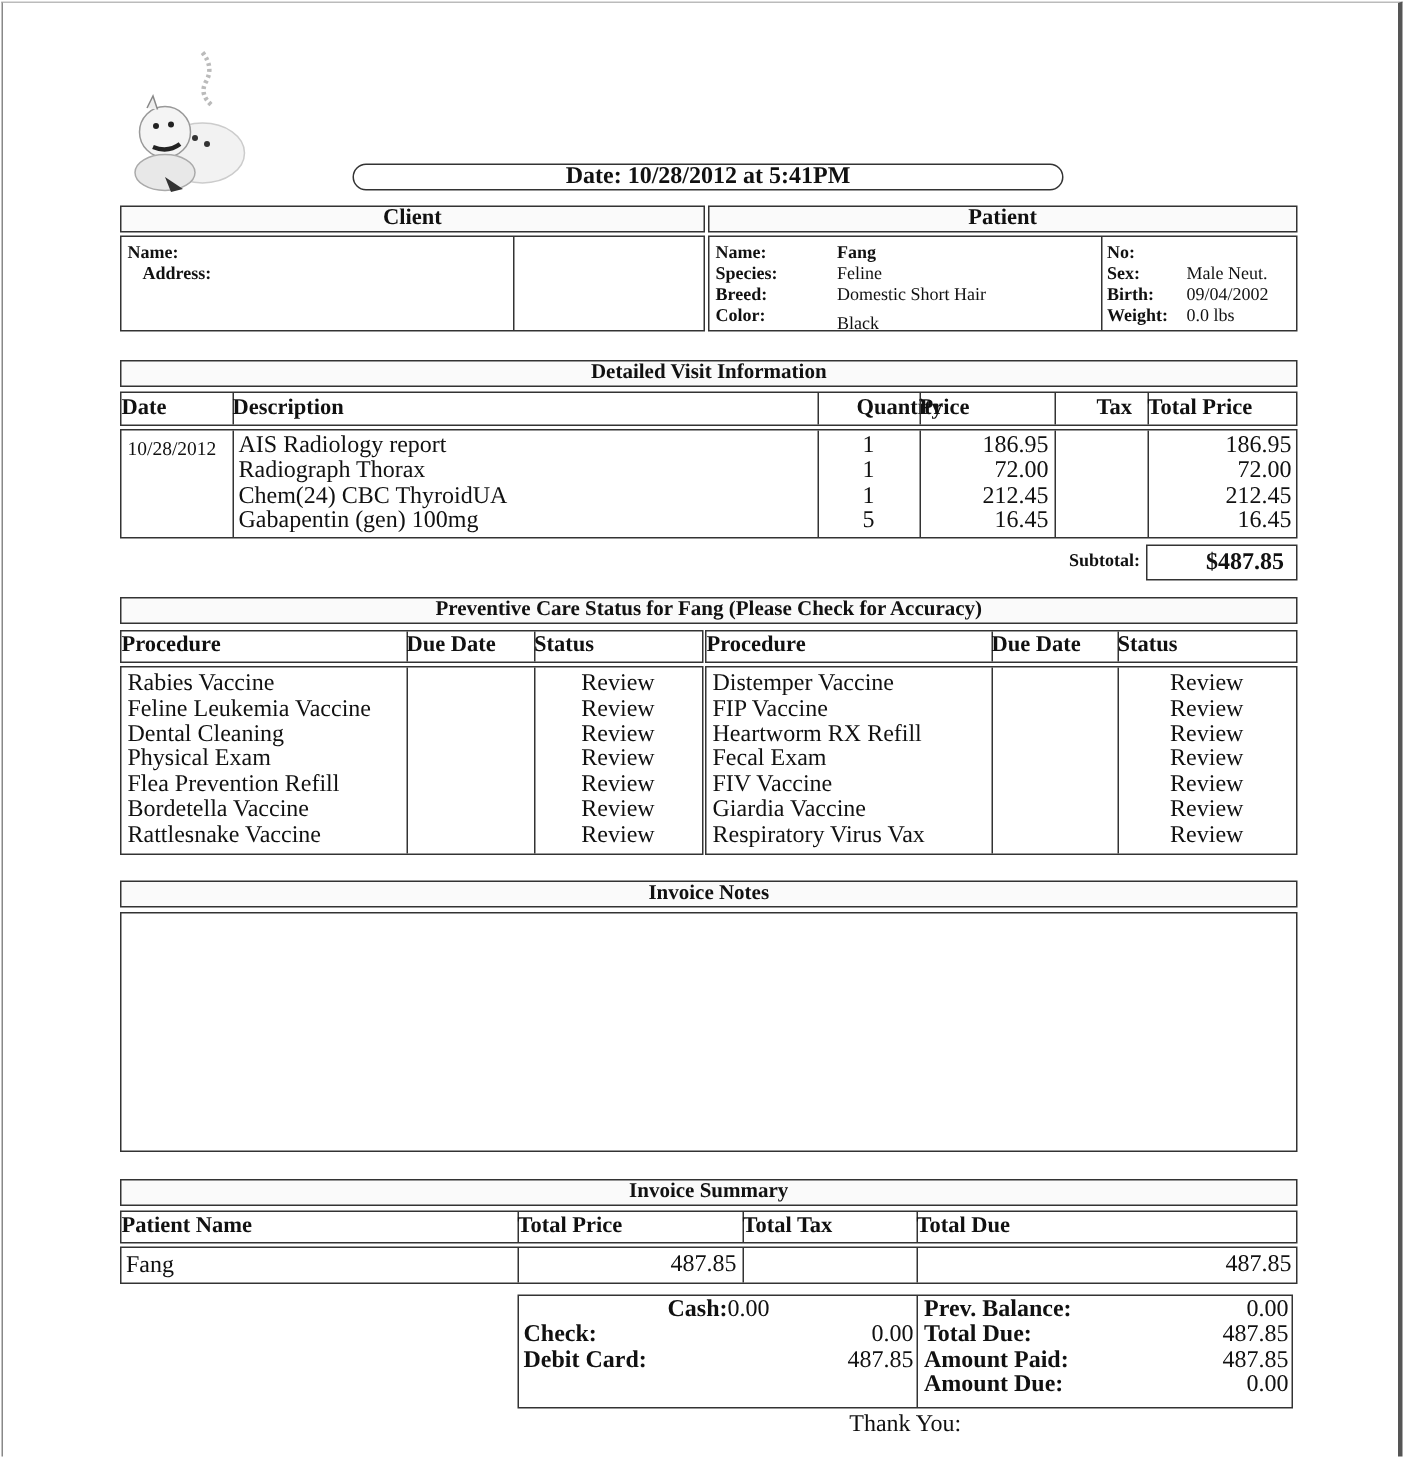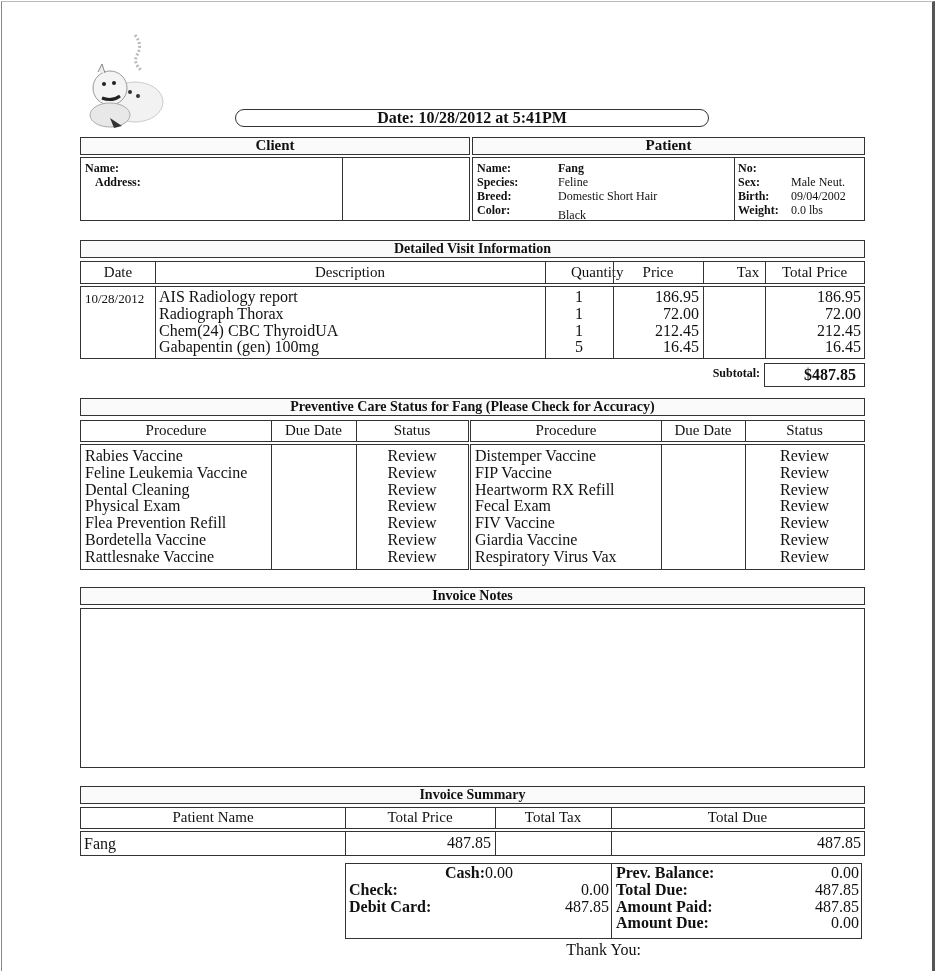--- a/index.html
+++ b/index.html
@@ -14,7 +14,7 @@
   .datepill { left:235px; top:109px; width:474px; height:18px; border:1.5px solid #333; border-radius:9px; font-size:16px; font-weight:bold; text-align:center; line-height:16px; }
   .lbl { font-size:12px; line-height:14px; }
   .row15 { font-size:16px; line-height:16.8px; }
-  .hcell { font-size:15px; font-weight:normal; text-align:center; line-height:20px; }
+  .hcell { font-size:15px; font-weight:bold; line-height:20px; }
   .r { text-align:right; }
   .c { text-align:center; }
   .col { position:absolute; top:0; bottom:0; border-left:1.5px solid #333; }

